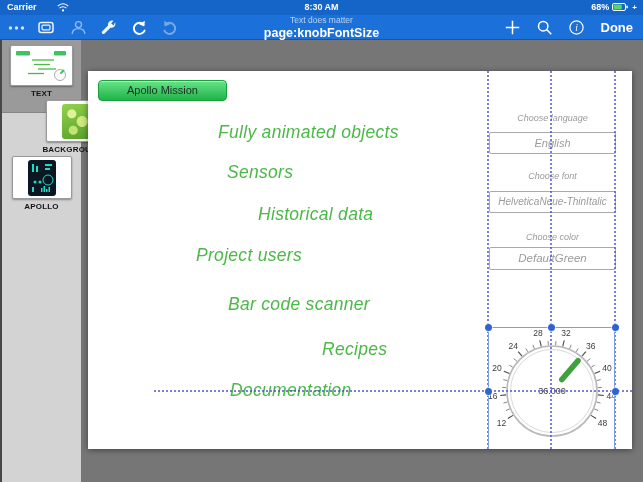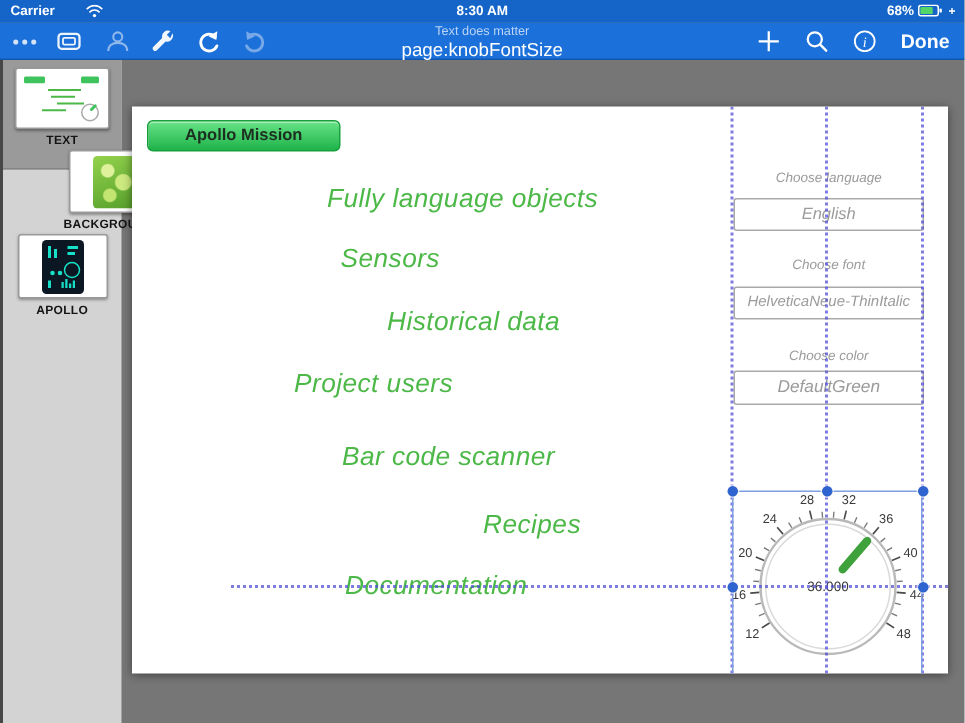--- a/index.html
+++ b/index.html
@@ -27,7 +27,7 @@
   .nav-icon{display:flex;align-items:center;justify-content:center;cursor:default;}
   .nav-center{position:absolute;left:0;width:100%;top:1px;text-align:center;color:#fff;line-height:1.15;}
   .nav-sub{font-size:8.5px;color:#b9d4f4;}
-  .nav-title{font-size:12.5px;font-weight:normal;}
+  .nav-title{font-size:12.5px;font-weight:bold;}
   .nav-right{position:absolute;right:10px;top:2px;display:flex;align-items:center;gap:17px;height:20px;}
   .done{color:#fff;font-size:13px;font-weight:bold;}
   

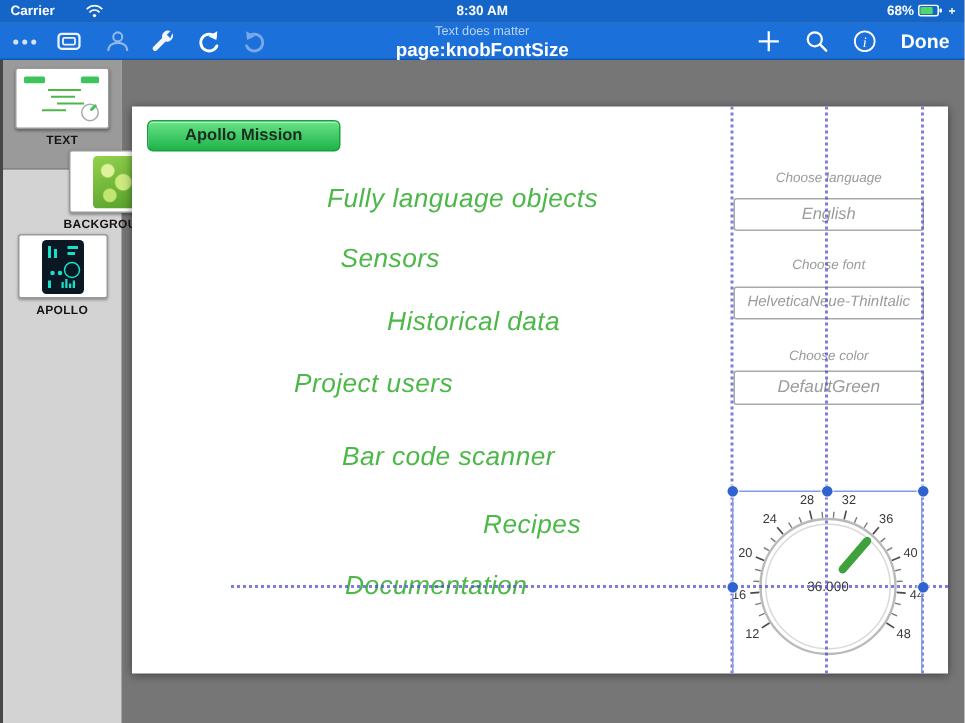--- a/index.html
+++ b/index.html
@@ -66,7 +66,7 @@
   .green-btn{
     position:absolute;height:21px;border-radius:4px;box-sizing:border-box;
     background:linear-gradient(#67e387,#1fb34a);border:1px solid #17a03c;
-    color:#1b2e20;font-size:11px;font-weight:bold;text-align:center;line-height:19px;
+    color:#1b2e20;font-size:11px;font-weight:normal;text-align:center;line-height:19px;
     box-shadow:inset 0 1px 0 rgba(255,255,255,.45);
   }
   .mission-btn{left:10px;top:9px;width:129px;}

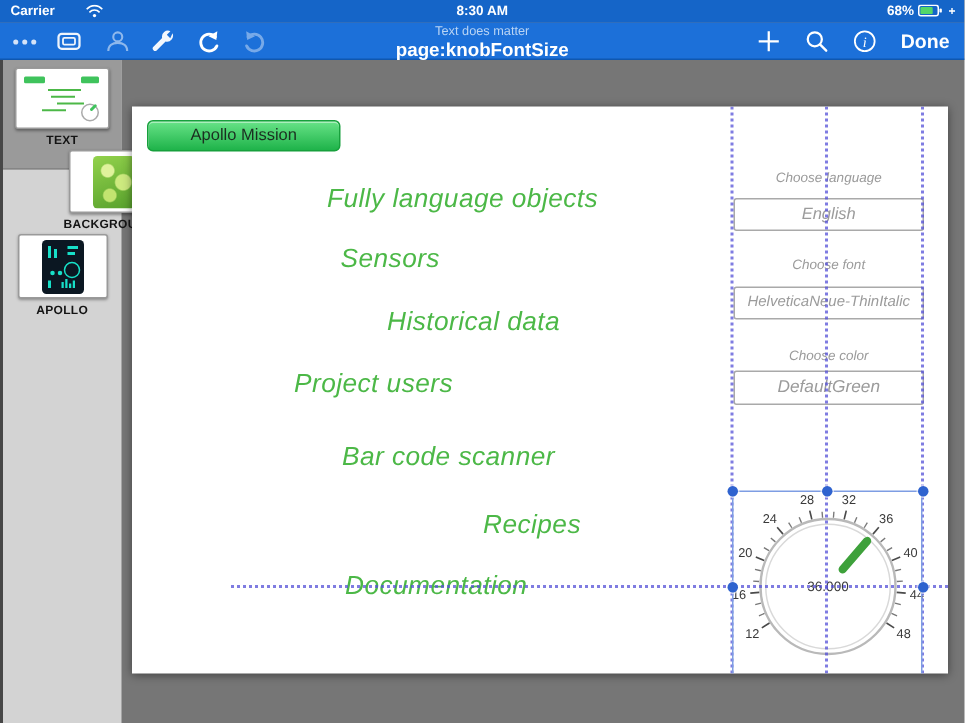--- a/index.html
+++ b/index.html
@@ -262,7 +262,7 @@
   <div class="green-btn mission-btn">Apollo Mission</div>
 
   <div id="text-layer">
-      <div class="page-text pt-0">Fully language objects</div>
+      <div class="page-text pt-0">Fully animated objects</div>
       <div class="page-text pt-1">Sensors</div>
       <div class="page-text pt-2">Historical data</div>
       <div class="page-text pt-3">Project users</div>

